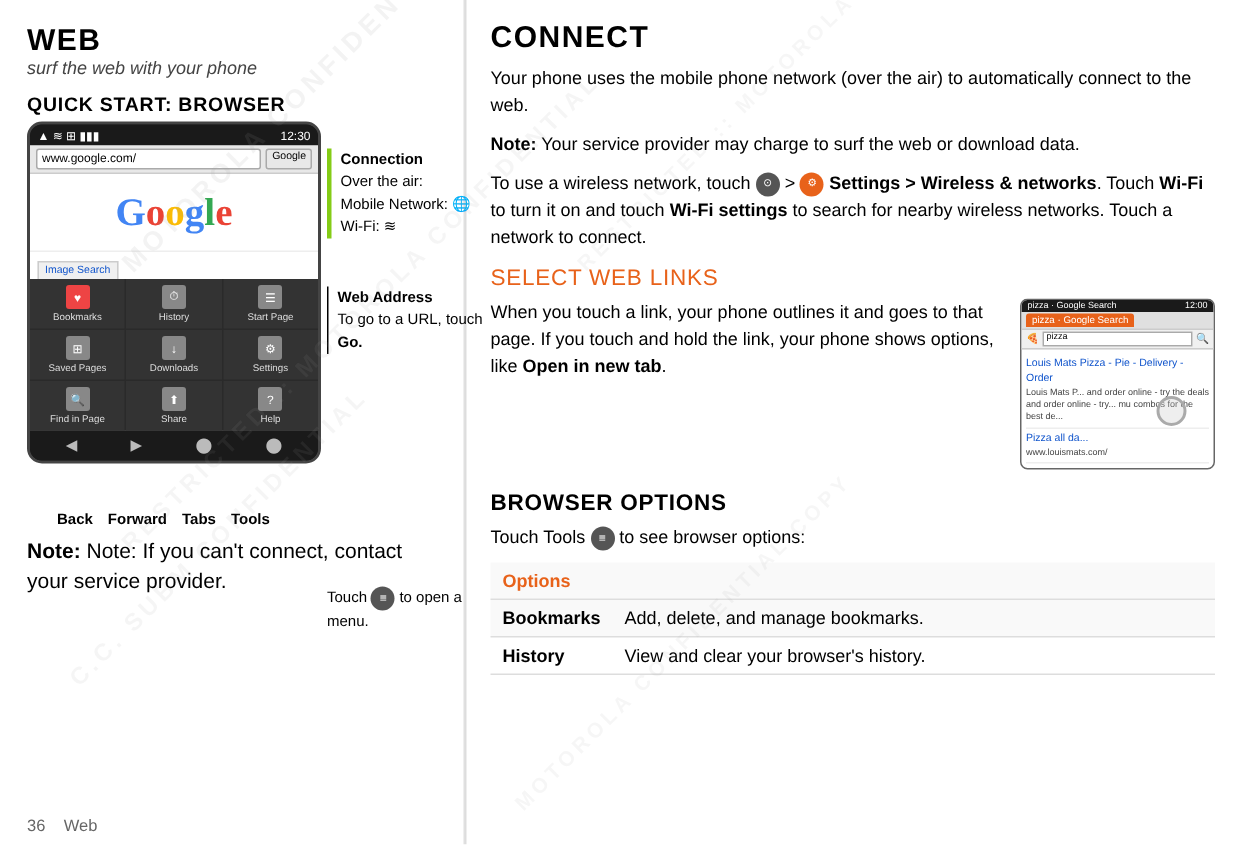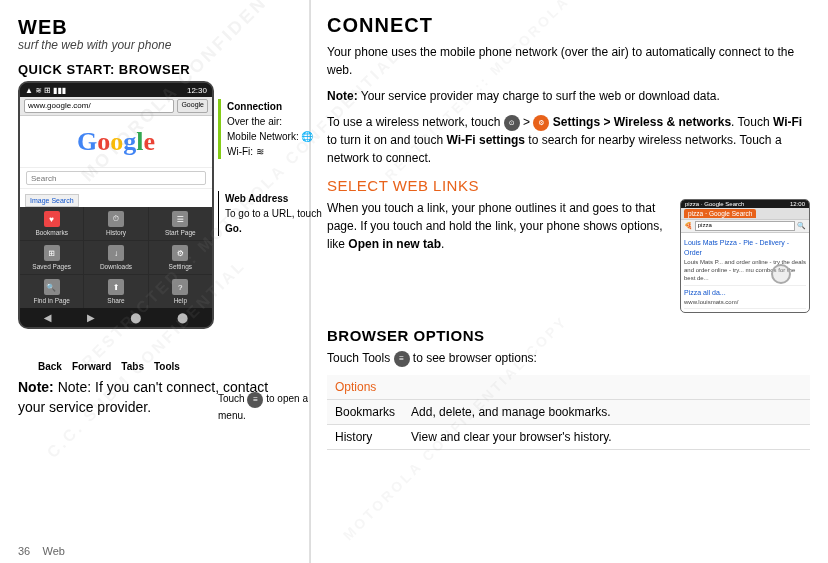--- a/index.html
+++ b/index.html
@@ -437,9 +437,6 @@
             </div>
           </div>
 
-          <div class="search-bar">
-            <input class="search-input" placeholder="Search" readonly="" style="">
-          </div>
           <div style="padding:2px 5px 1px 5px;">
             <span class="image-search-link">Image Search</span>
           </div>

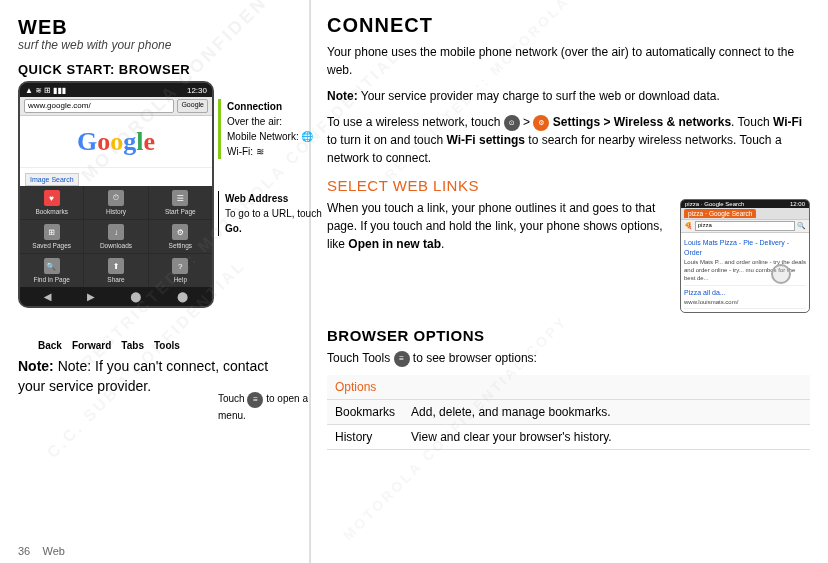--- a/index.html
+++ b/index.html
@@ -368,7 +368,7 @@
       border-bottom: 1px solid #ddd;
     }
     .options-table td:first-child {
-      font-weight: normal;
+      font-weight: bold;
       width: 75px;
       white-space: nowrap;
     }

